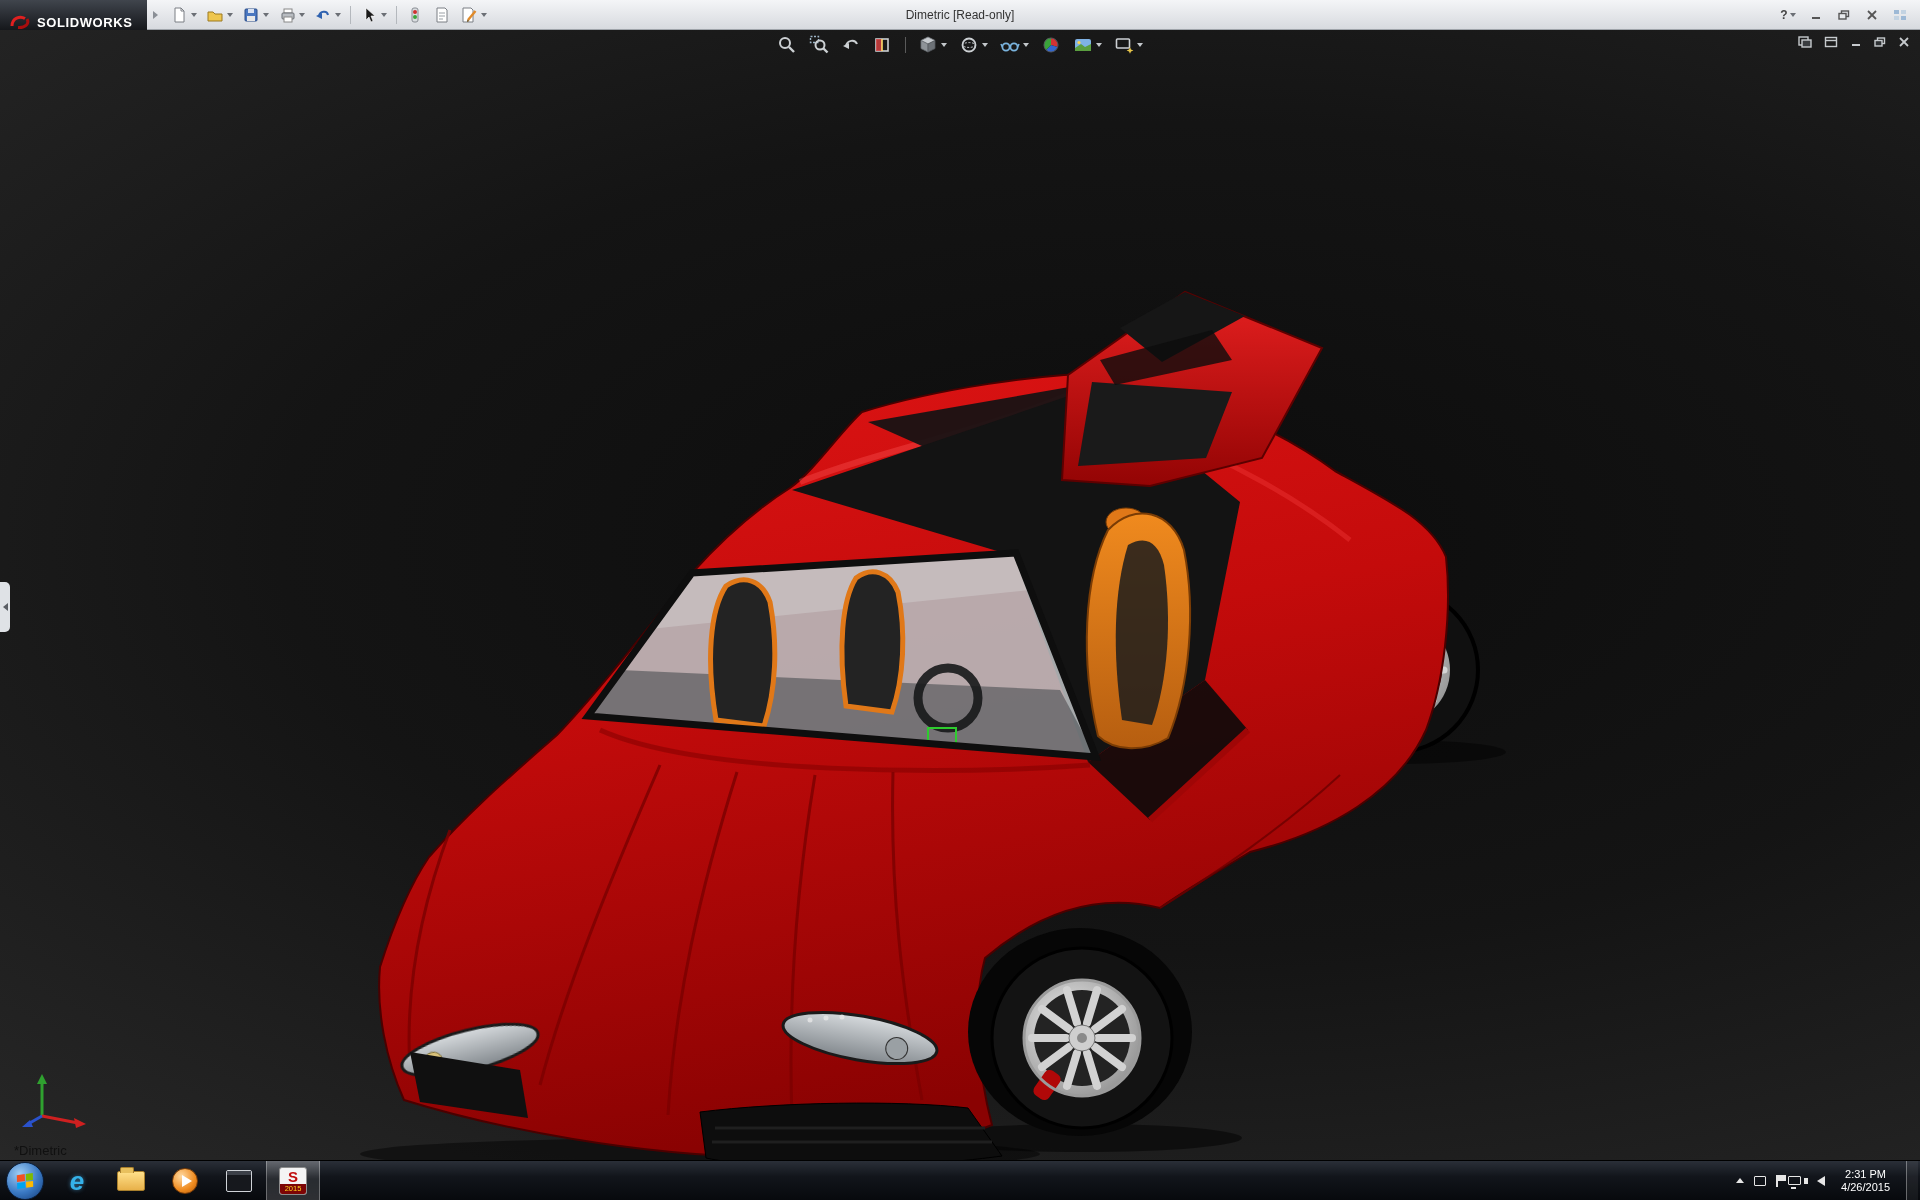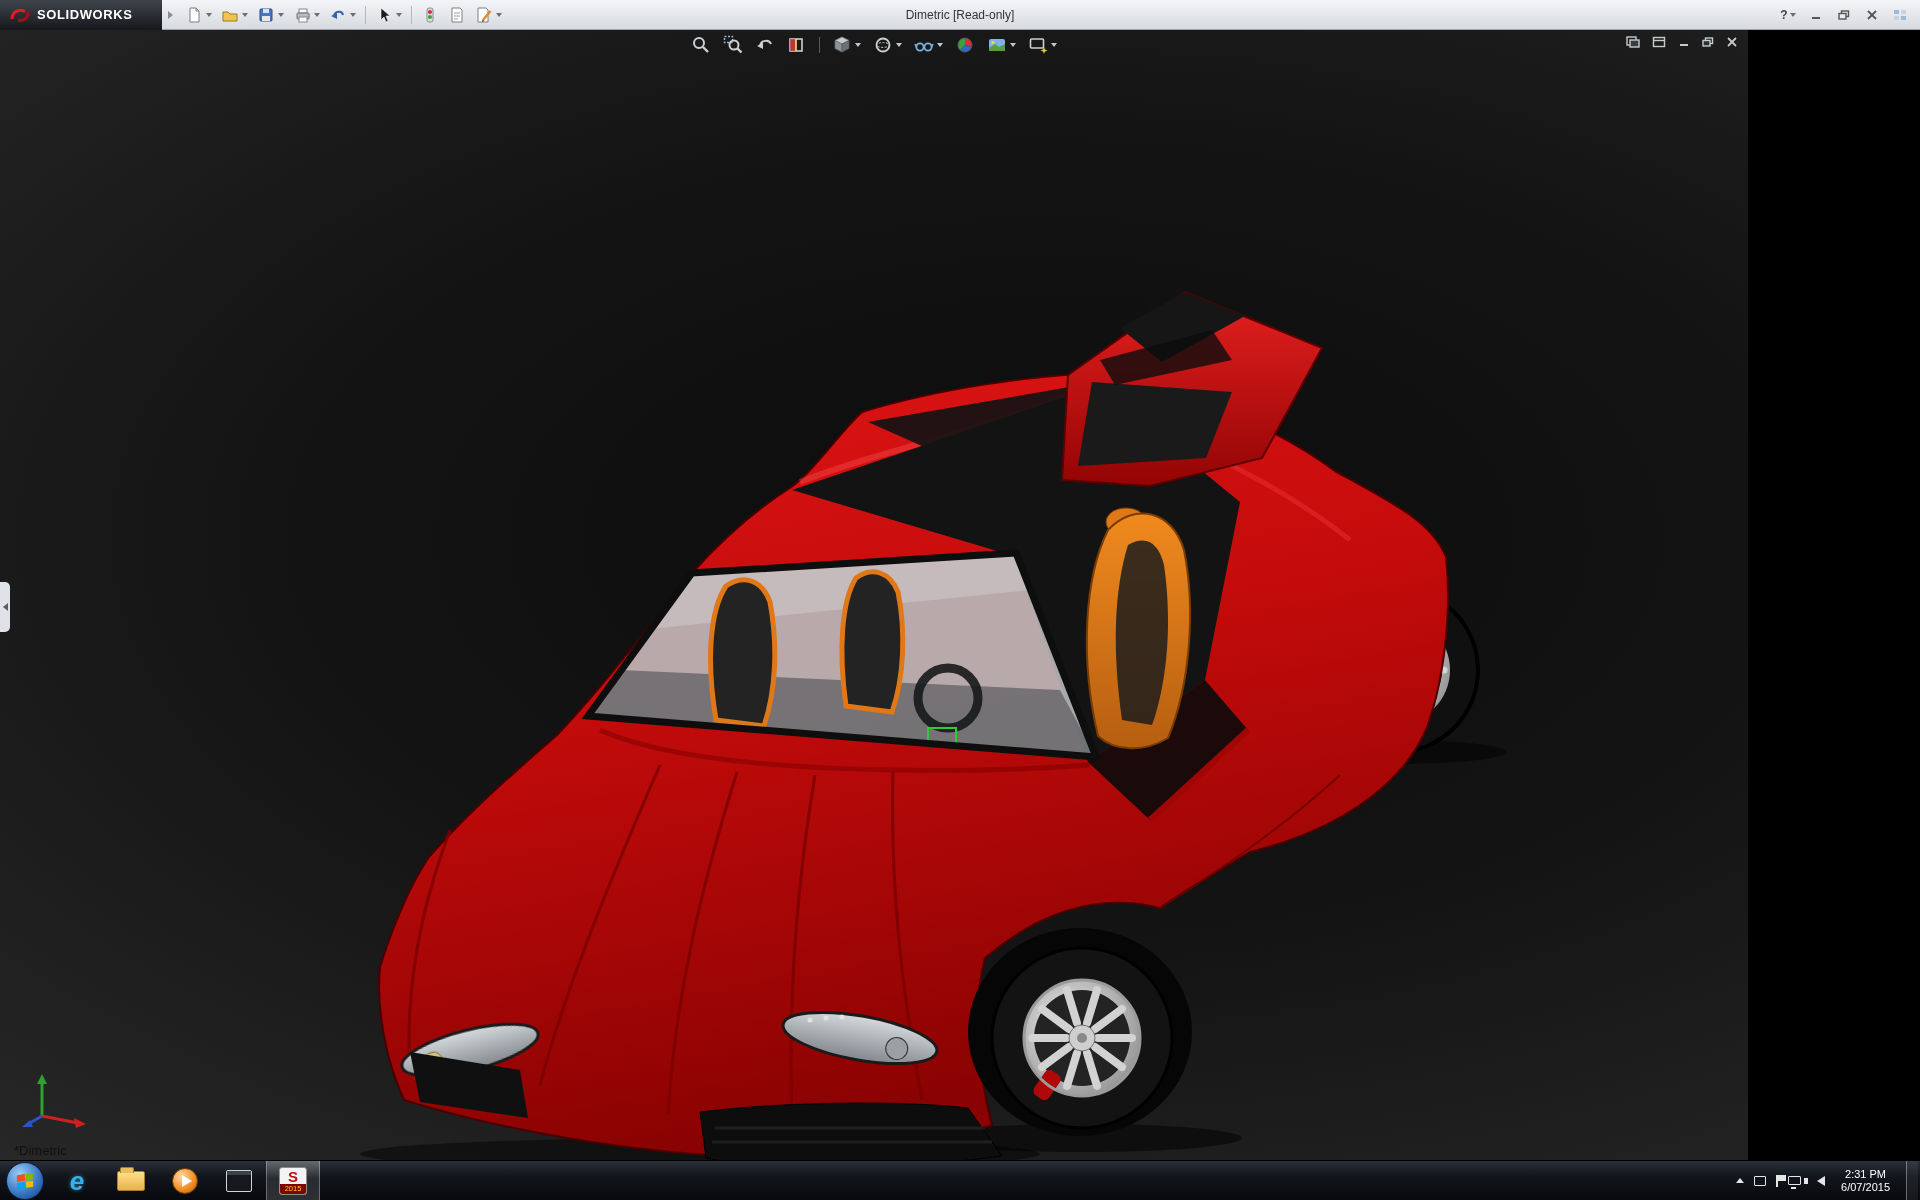--- a/index.html
+++ b/index.html
@@ -11,7 +11,7 @@
   .titlebar{position:absolute;top:0;left:0;right:0;height:30px;z-index:30;
     background:linear-gradient(var(--titlebar-bg-top,#f4f5f7),var(--titlebar-bg-bottom,#d7dadf));
     border-bottom:1px solid #9fa4aa;display:flex;align-items:center}
-  .brand{height:30px;display:flex;align-items:center;gap:7px;padding:0 29px 0 10px;
+  .brand{height:30px;display:flex;align-items:flex-end;gap:7px;padding:0 14px 0 10px;
     background:linear-gradient(#40454d,#15171b);color:#fff;font-weight:bold;
     font-size:13px;letter-spacing:.6px}
   .brand-chev{width:0;height:0;border-top:4px solid transparent;border-bottom:4px solid transparent;

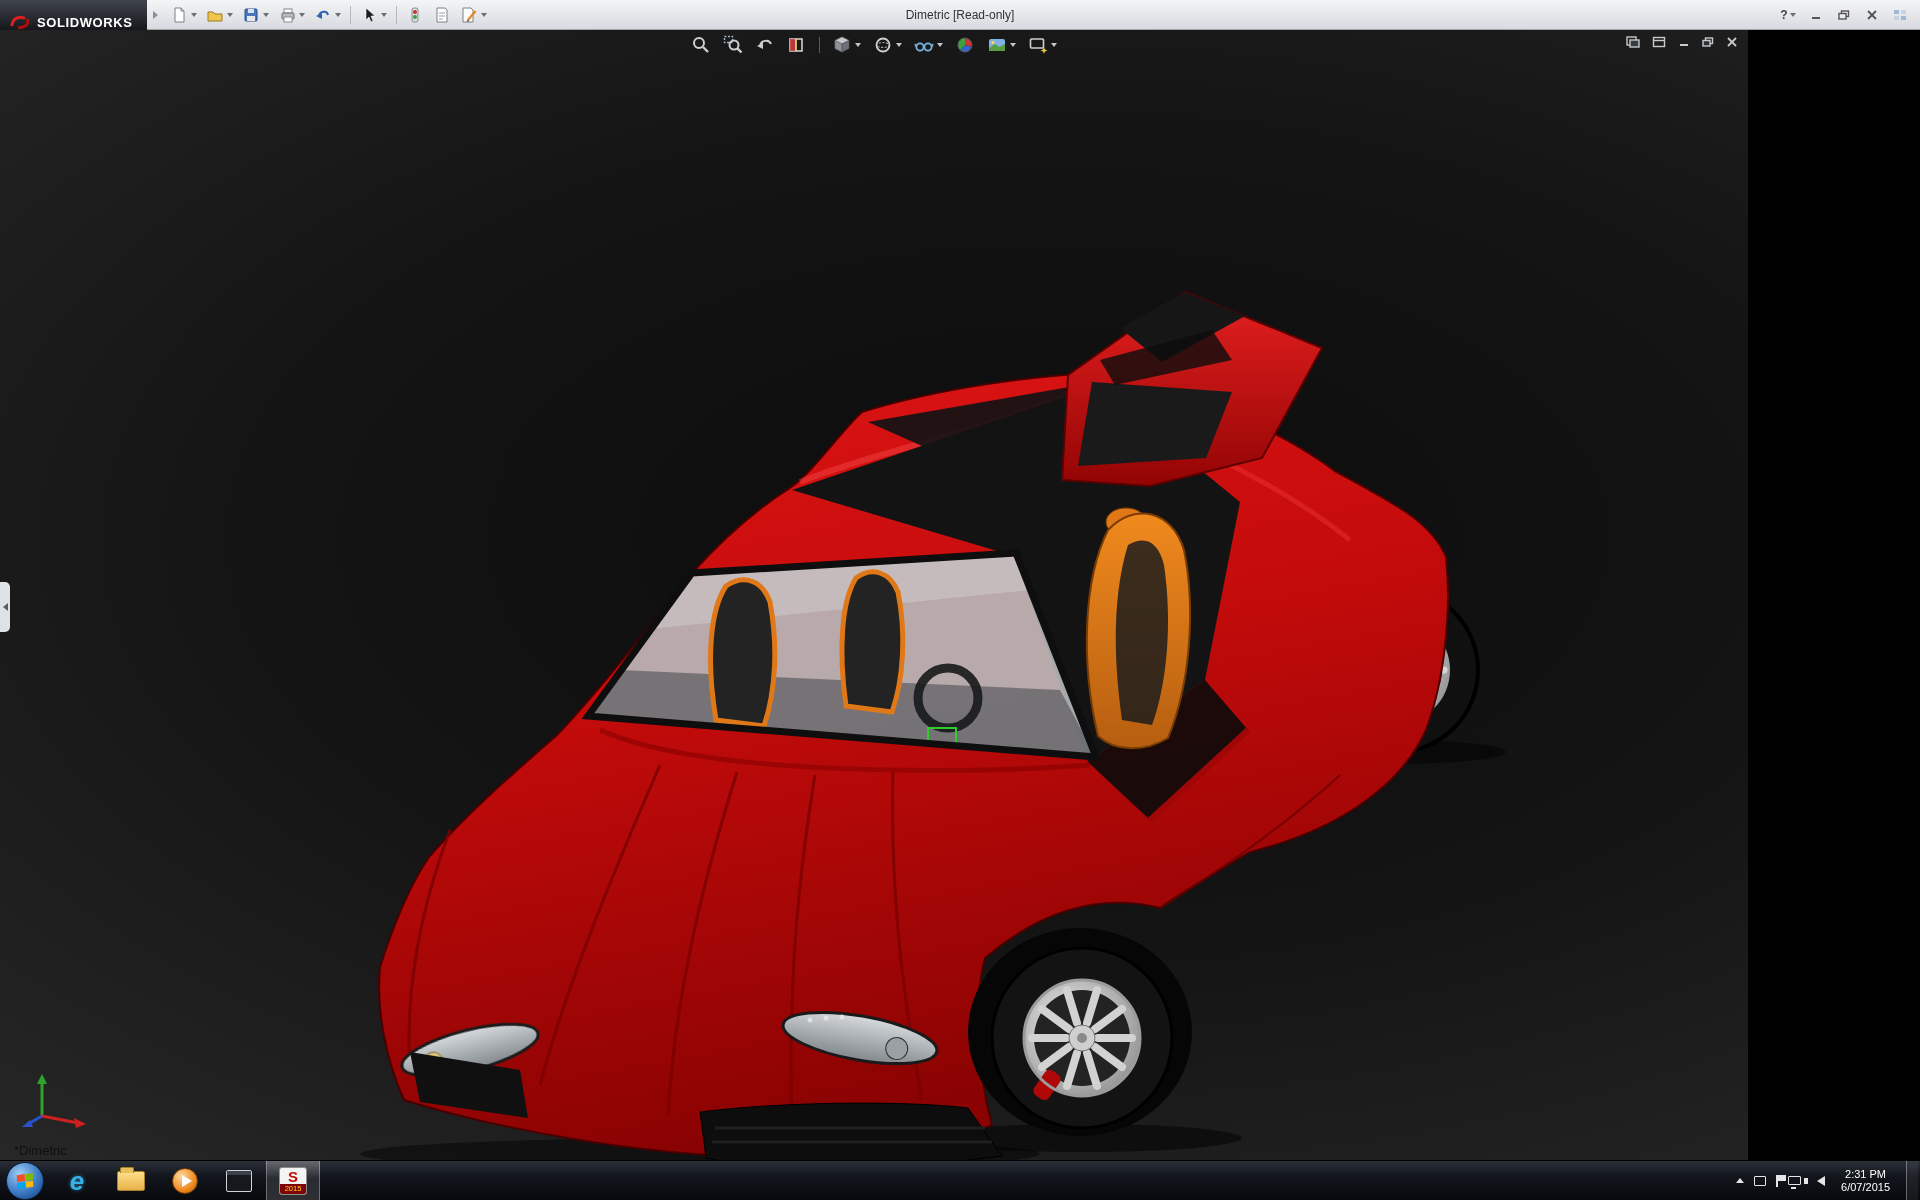--- a/index.html
+++ b/index.html
@@ -28,7 +28,7 @@
     border-radius:2px;font-size:12px;color:#444;font-weight:bold;gap:2px}
 
   
-  .viewport{position:absolute;top:30px;left:0;width:1748px;height:1130px;overflow:hidden;
+  .viewport{position:absolute;top:30px;left:0;width:1920px;height:1130px;overflow:hidden;
     background:radial-gradient(ellipse 130% 105% at 60% 45%,
       #0c0c0c 0%,#141414 35%,#262626 68%,#454545 100%)}
   .car-svg{position:absolute;left:0;top:0}

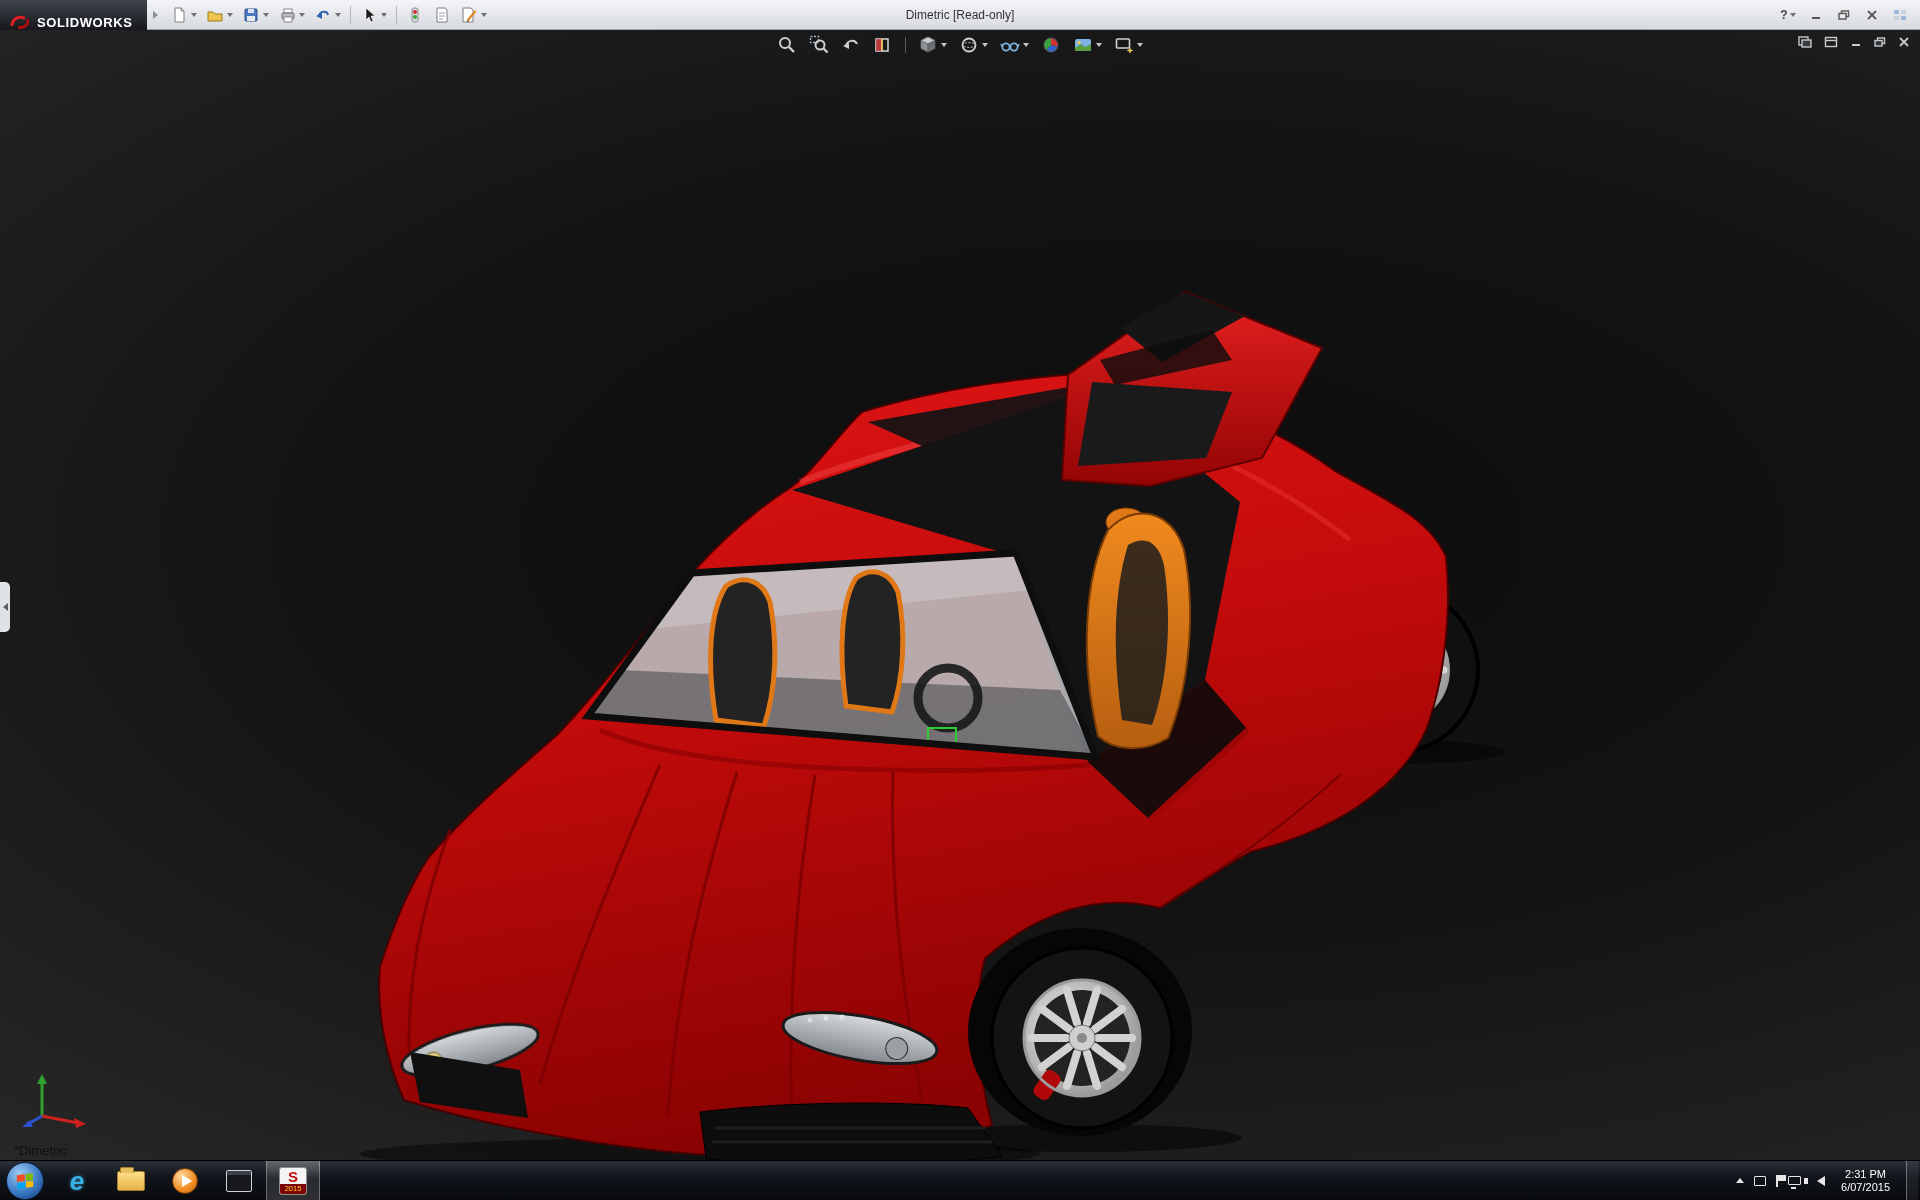--- a/index.html
+++ b/index.html
@@ -529,7 +529,7 @@
     <span class="vol"></span>
     <div class="clock">
       <div>2:31 PM</div>
-      <div>6/07/2015</div>
+      <div>4/26/2015</div>
     </div>
     <div class="show-desktop"></div>
   </div>

